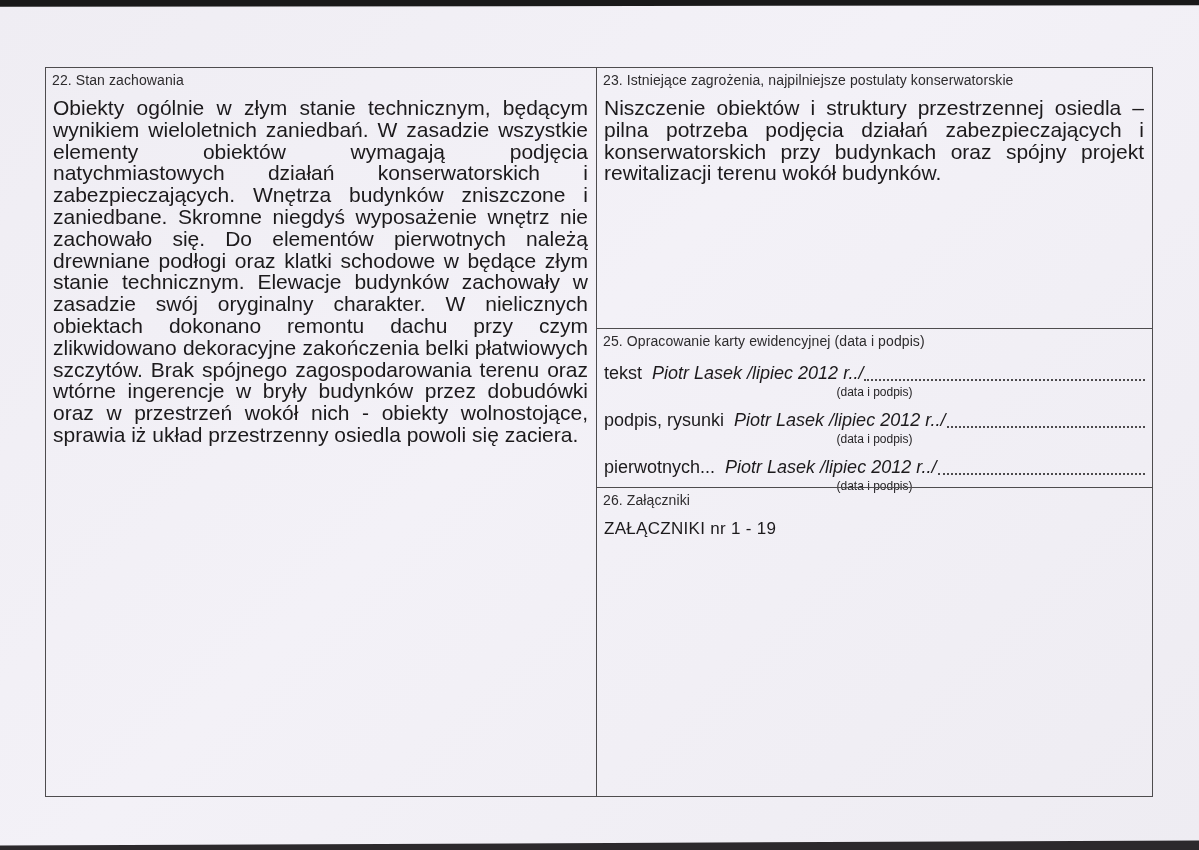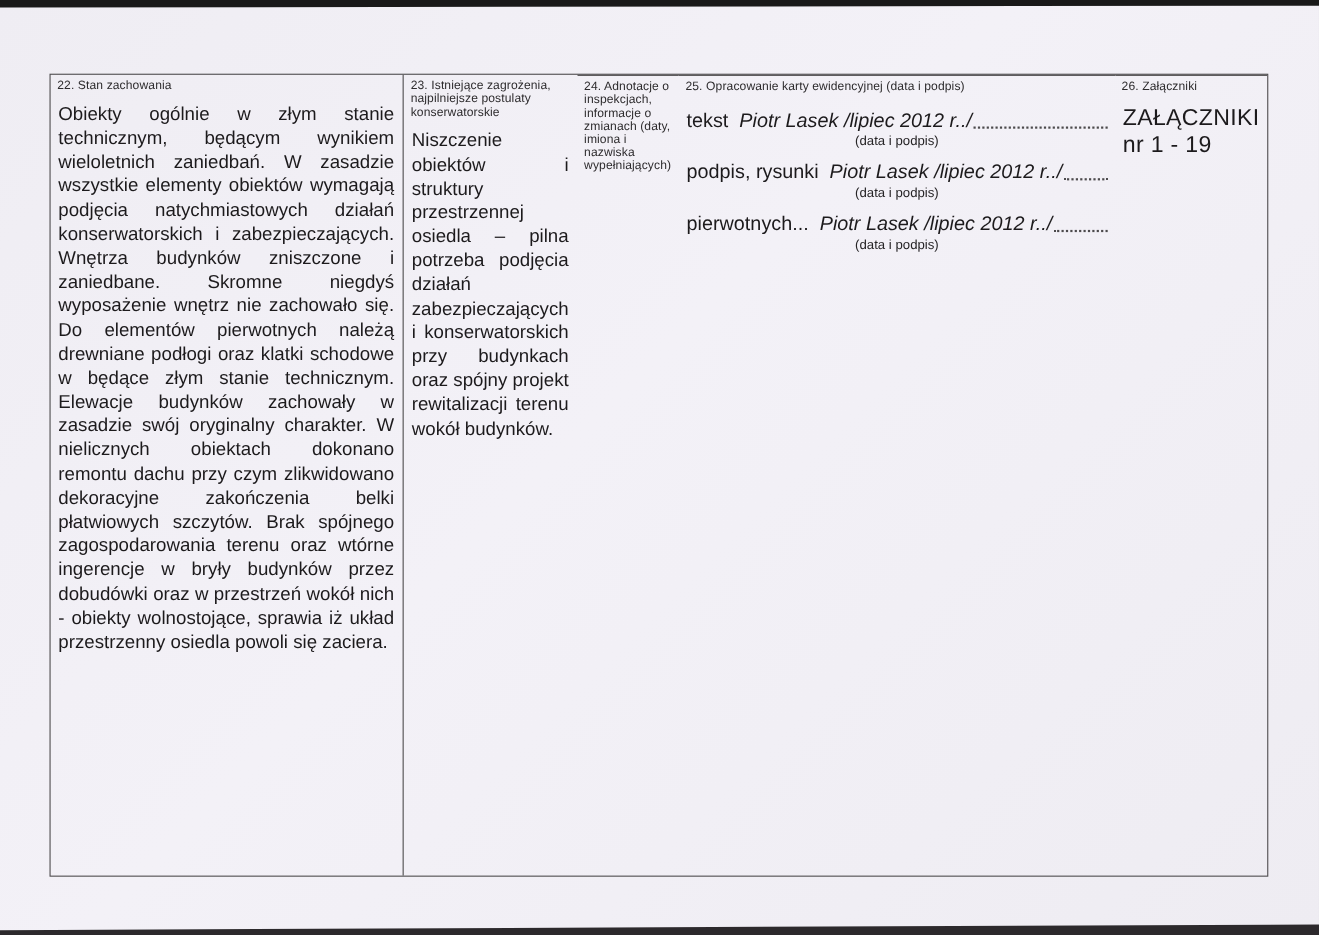--- a/index.html
+++ b/index.html
@@ -55,7 +55,7 @@
   .row-25 { height: 159px; box-sizing: border-box; border-top: 1px solid #4e4c4e; }
   .row-26 { flex: 1; box-sizing: border-box; border-top: 1px solid #4e4c4e; }
   .sec-header {
-    font-size: 11px;
+    font-size: 14px;
     color: #2d2b2d;
     padding: 4px 7px 0 6px;
     letter-spacing: 0.1px;

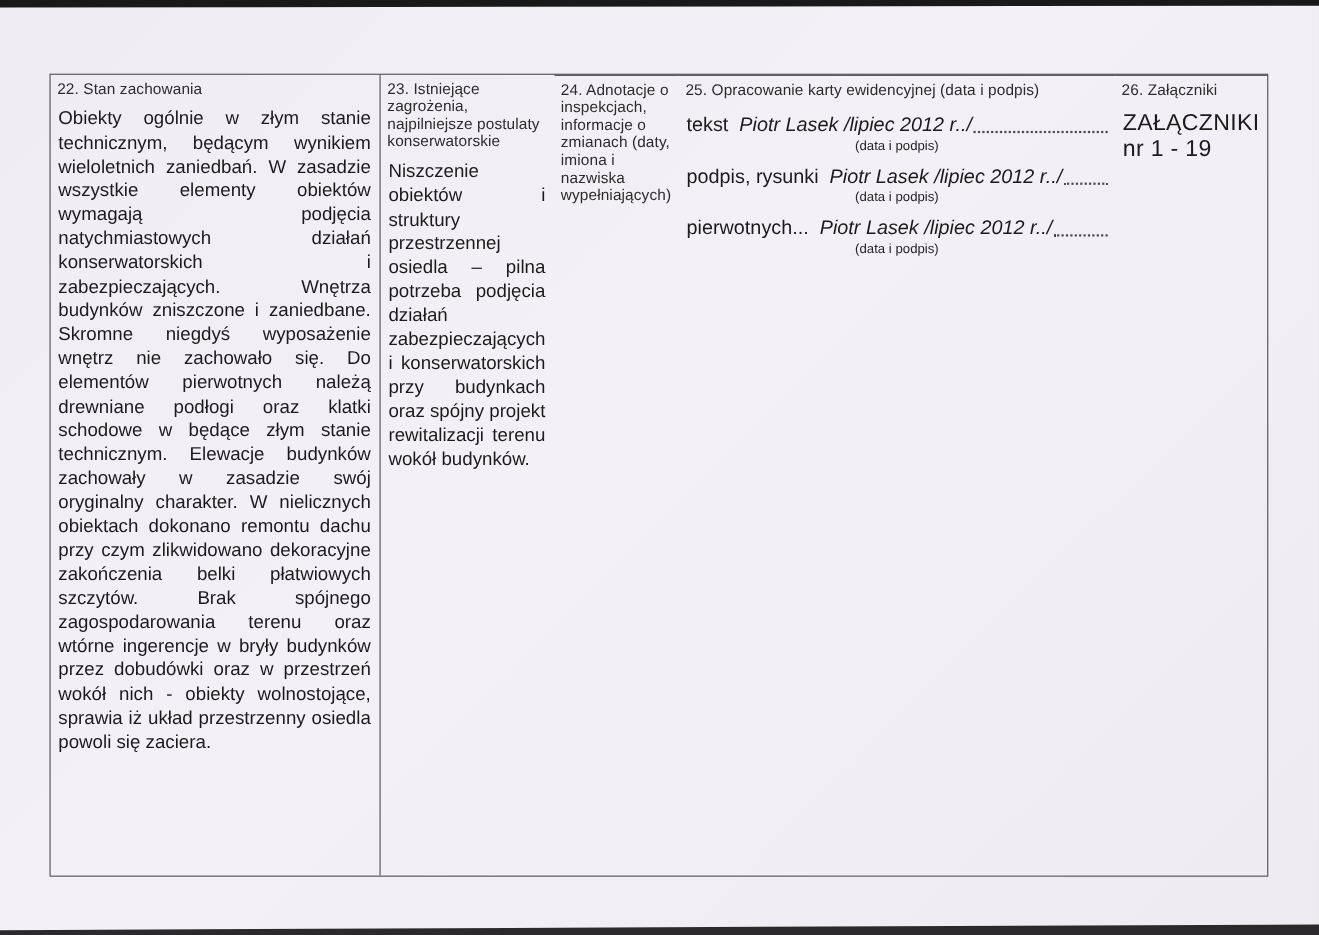--- a/index.html
+++ b/index.html
@@ -48,7 +48,7 @@
   .col-right {
     flex: 1;
     display: flex;
-    flex-direction: row;
+    flex-direction: column;
   }
   .row-23 { height: 260px; box-sizing: border-box; }
   .row-24 { height: 106px; box-sizing: border-box; border-top: 1px solid #4e4c4e; }

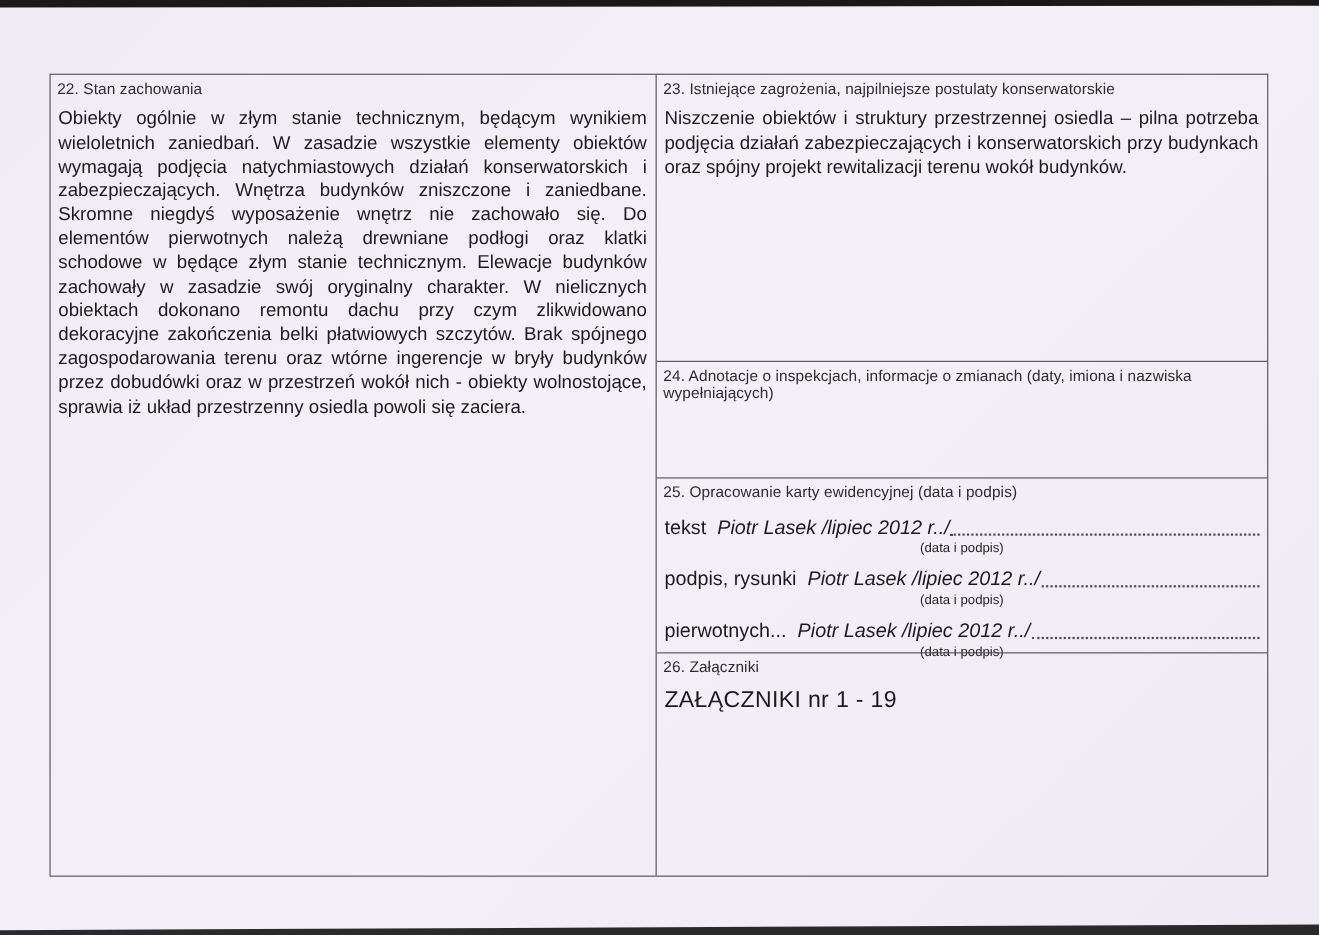--- a/index.html
+++ b/index.html
@@ -61,7 +61,7 @@
     letter-spacing: 0.1px;
   }
   .para {
-    font-size: 17px;
+    font-size: 21px;
     line-height: 21.8px;
     text-align: justify;
     padding: 0 8px 0 7px;

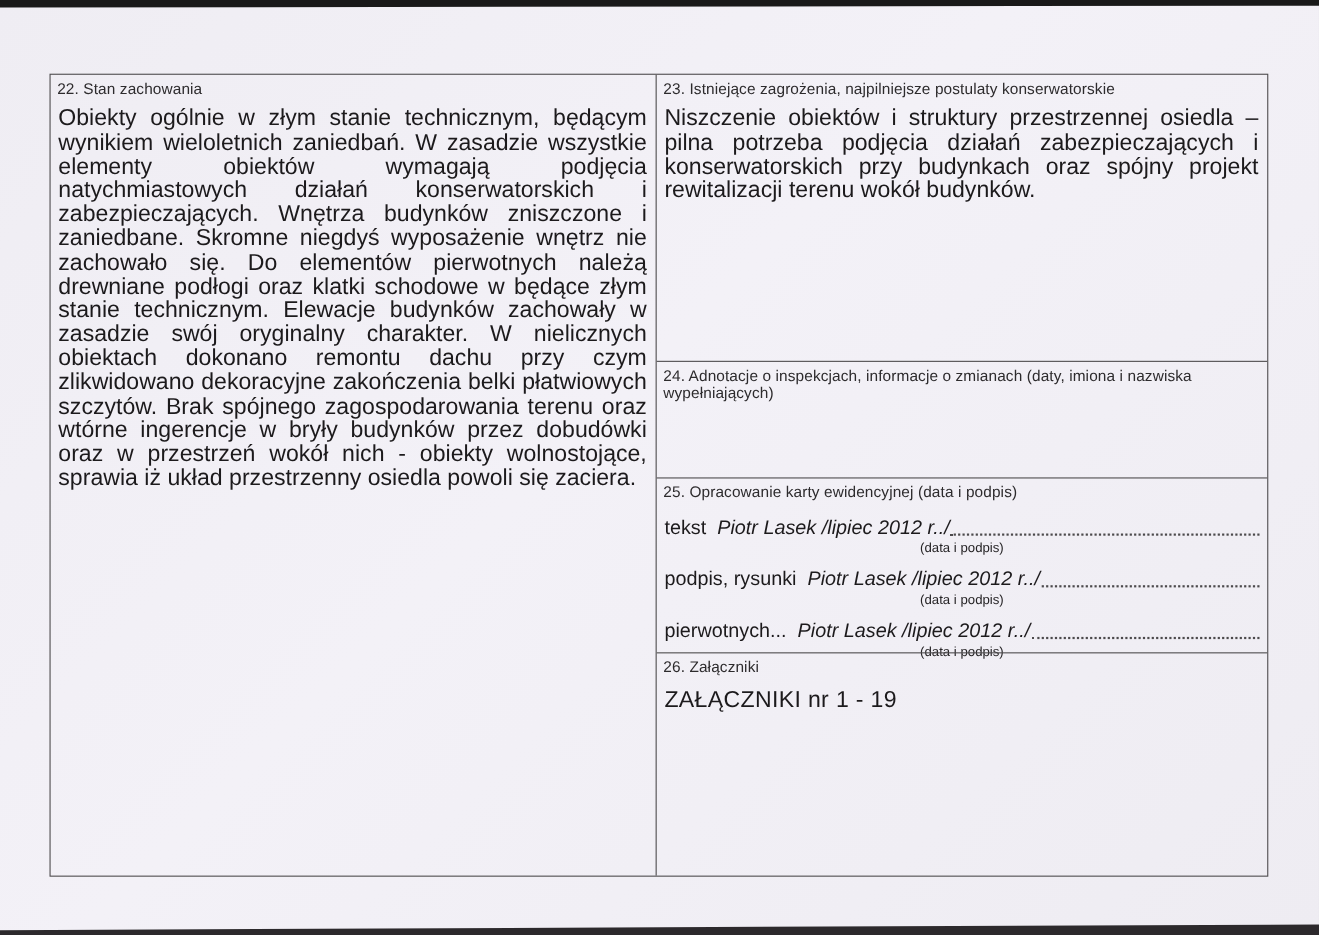--- a/index.html
+++ b/index.html
@@ -121,9 +121,6 @@
         <div class="para">Niszczenie obiektów i struktury przestrzennej osiedla – pilna potrzeba podjęcia działań zabezpieczających i konserwatorskich przy budynkach oraz spójny projekt rewitalizacji terenu wokół budynków.</div>
       </div>
 
-      <div class="row-24">
-        <div class="sec-header">24. Adnotacje o inspekcjach, informacje o zmianach (daty, imiona i nazwiska wypełniających)</div>
-      </div>
 
       <div class="row-25">
         <div class="sec-header">25. Opracowanie karty ewidencyjnej (data i podpis)</div>

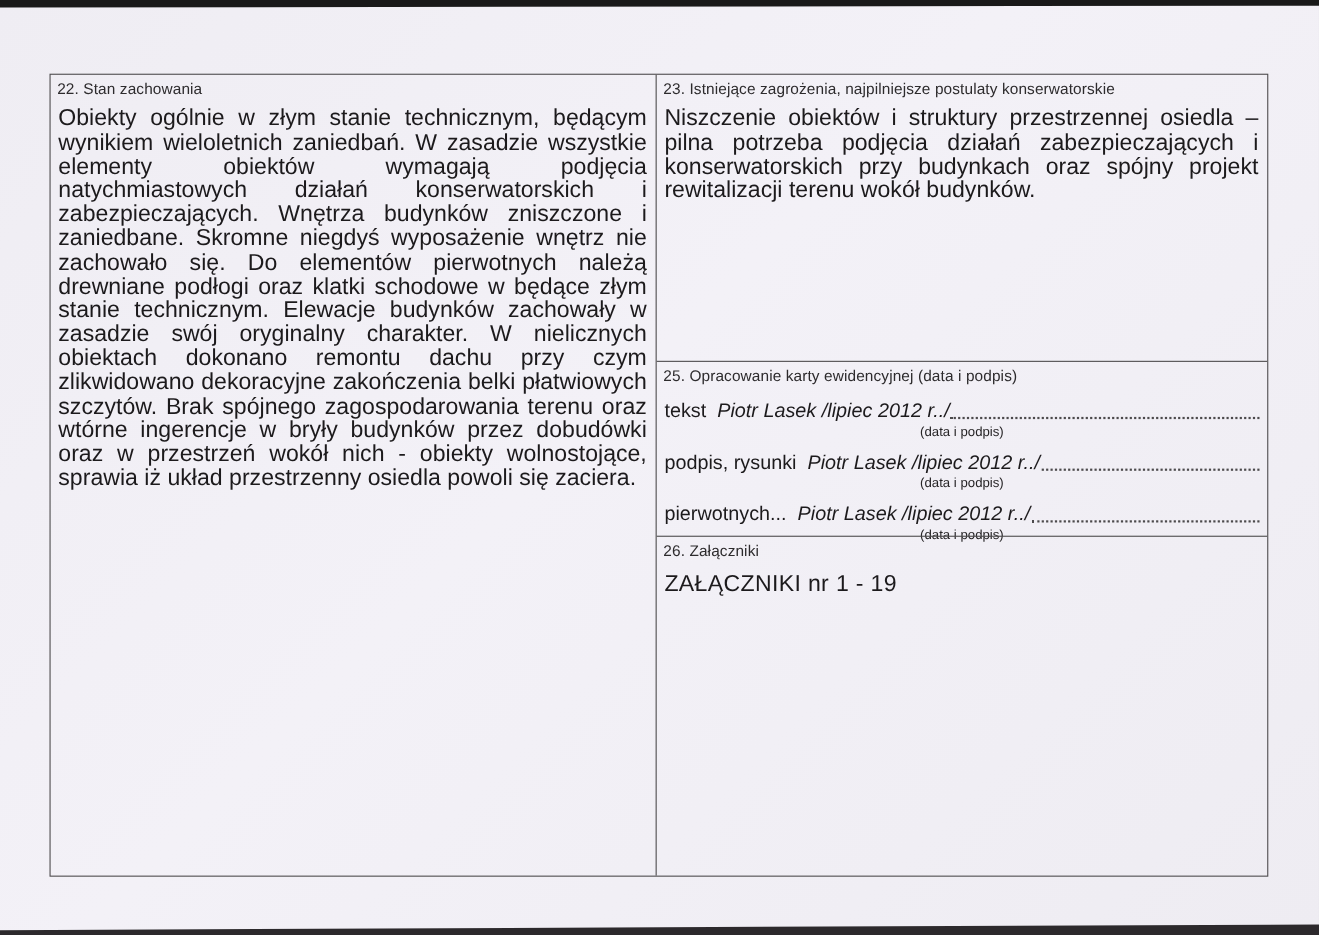--- a/index.html
+++ b/index.html
@@ -93,7 +93,7 @@
     margin-top: 1px;
   }
   .attach-text {
-    font-size: 21px;
+    font-size: 17px;
     padding: 0 7px;
     margin-top: 11px;
     color: #1c1a1c;

